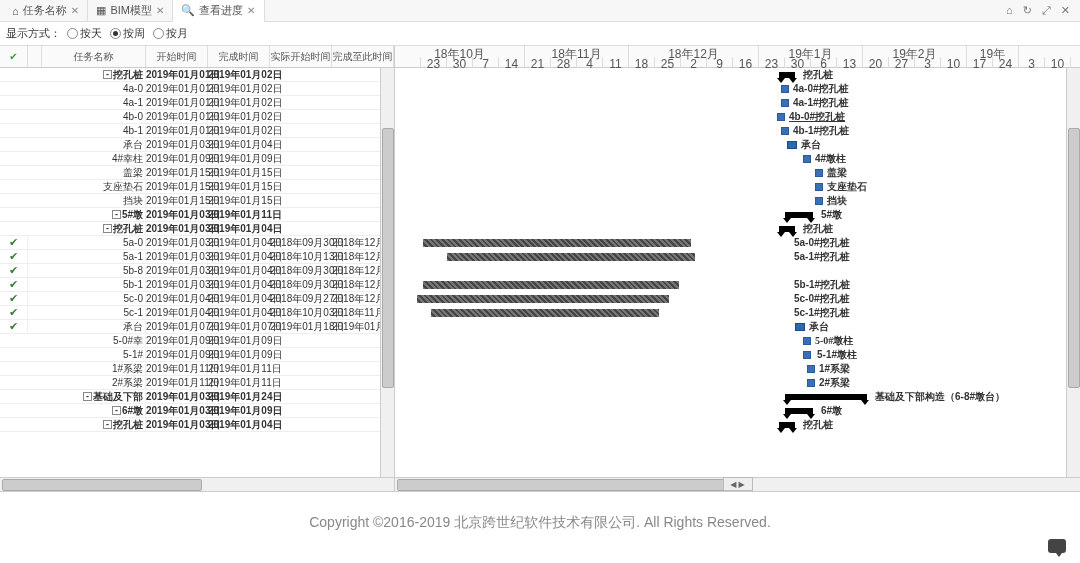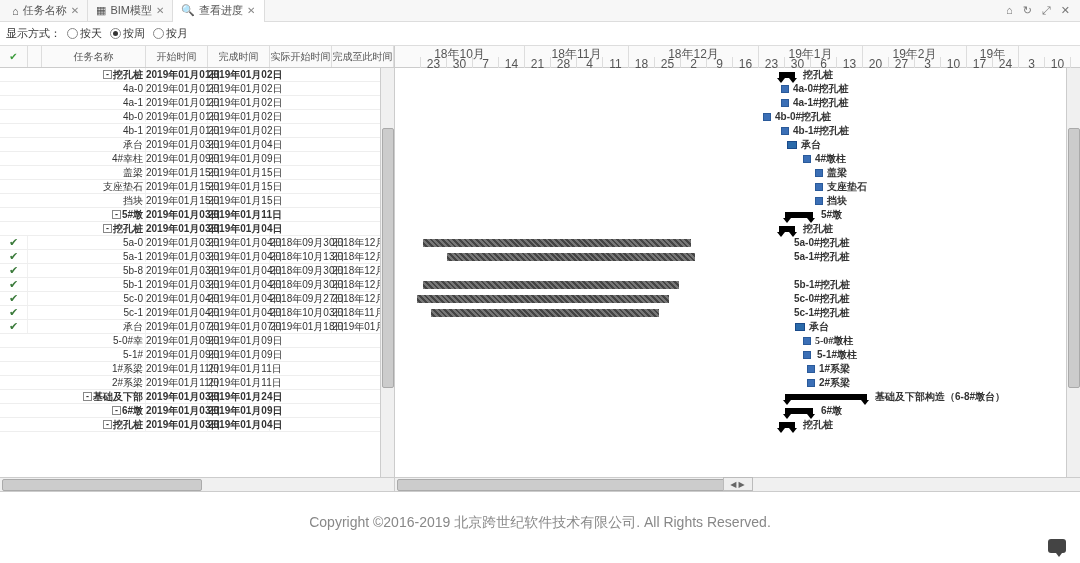--- a/index.html
+++ b/index.html
@@ -420,7 +420,7 @@
           <span class="gicon"></span>
           <span class="glabel" style="position: static; margin-left: 2px;">4a-1#挖孔桩</span>
         </div>
-        <div class="gtask" style="top: 42px; left: 368px;">
+        <div class="gtask" style="top: 42px; left: 382px; text-decoration: underline;">
           <span class="gicon"></span>
           <span class="glabel" style="position: static; margin-left: 2px;">4b-0#挖孔桩</span>
         </div>

